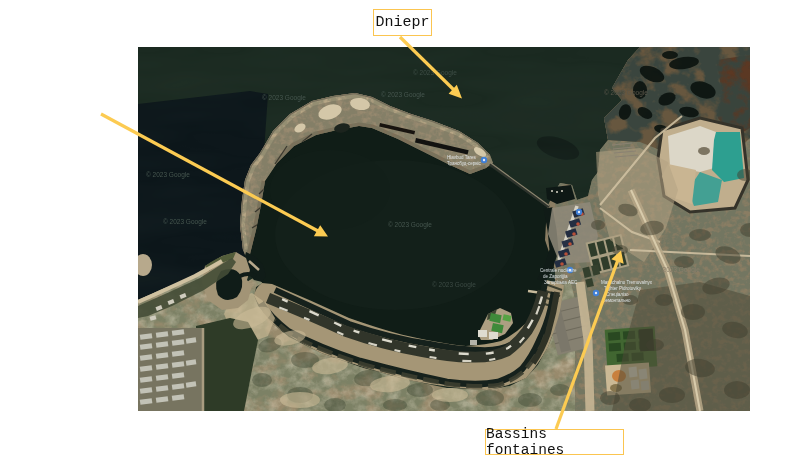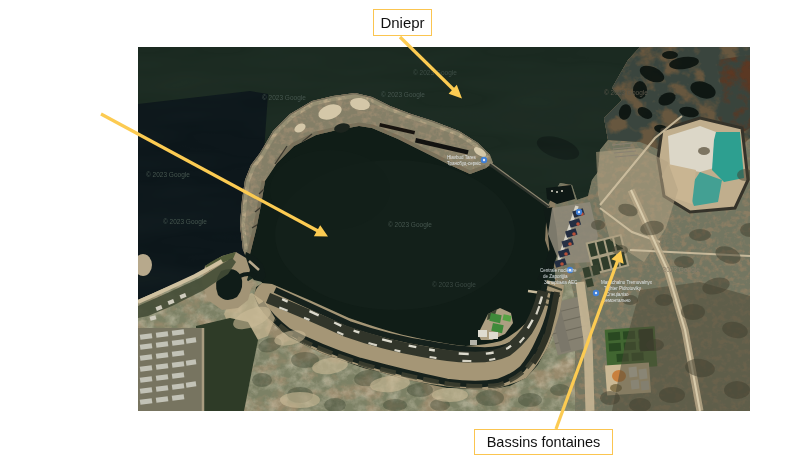--- a/index.html
+++ b/index.html
@@ -6,7 +6,7 @@
 body{width:786px;height:463px;font-family:"Liberation Sans",sans-serif;}
 .page{position:relative;width:786px;height:463px;overflow:hidden;background:#fff;}
 .callout{position:absolute;background:#fff;border:1.6px solid #fbc550;color:#111;
-  display:flex;align-items:center;justify-content:center;text-align:right;box-sizing:border-box;}
+  display:flex;align-items:center;justify-content:center;text-align:left;box-sizing:border-box;font-family:Liberation Mono, monospace;}
 </style>
 </head>
 <body>

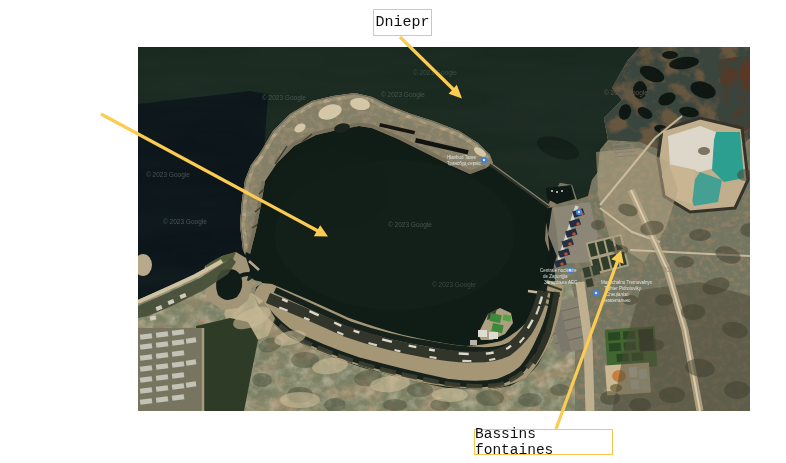--- a/index.html
+++ b/index.html
@@ -471,7 +471,7 @@
 <div class="callout" style="left:373px;top:9px;width:59px;height:27px;font-size:15px;">Dniepr</div>
 
 
-<div class="callout" style="left:474px;top:429px;width:139px;height:26px;font-size:14.5px;">Bassins fontaines</div>
+<div class="callout" style="left:485px;top:429px;width:139px;height:26px;font-size:14.5px;">Bassins fontaines</div>
 </div>
 
 </body></html>

